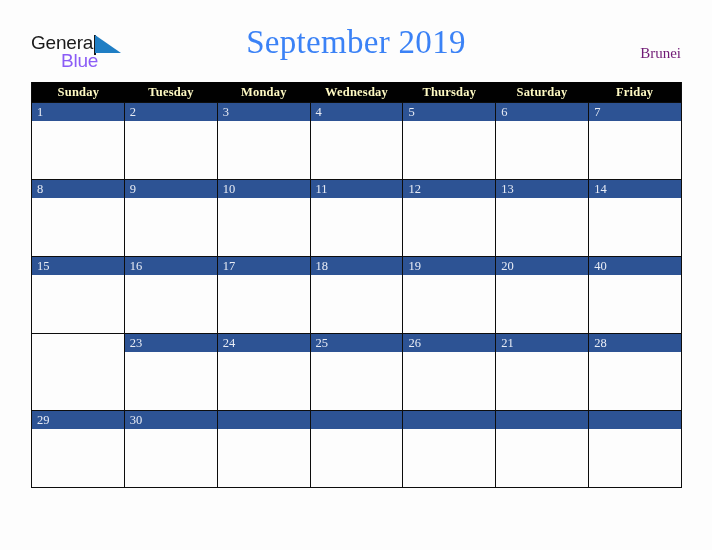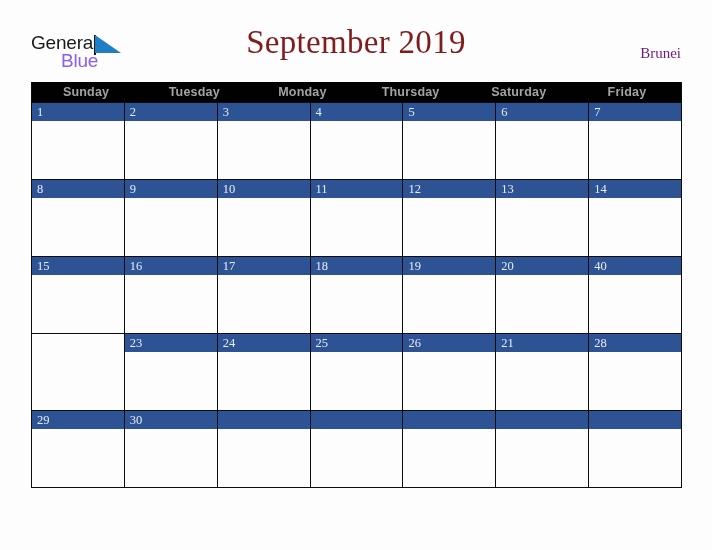--- a/index.html
+++ b/index.html
@@ -82,7 +82,7 @@
     font-family: "Liberation Serif", serif;
     font-size: 33px;
     font-weight: 400;
-    color: #7f1d1d;
+    color: #3b82f6;
     letter-spacing: 0.3px;
   }
 

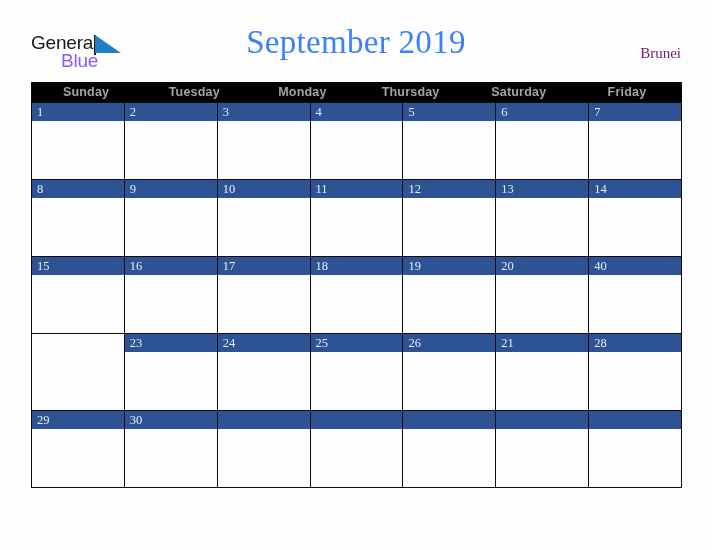--- a/index.html
+++ b/index.html
@@ -114,8 +114,8 @@
   }
   .dow-cell {
     flex: 1 1 0;
-    color: #a3a3a3;
-    font-family: Liberation Sans, sans-serif;
+    color: #fef9c3;
+    font-family: Liberation Serif, serif;
     font-weight: bold;
     font-size: 12.5px;
     text-align: center;

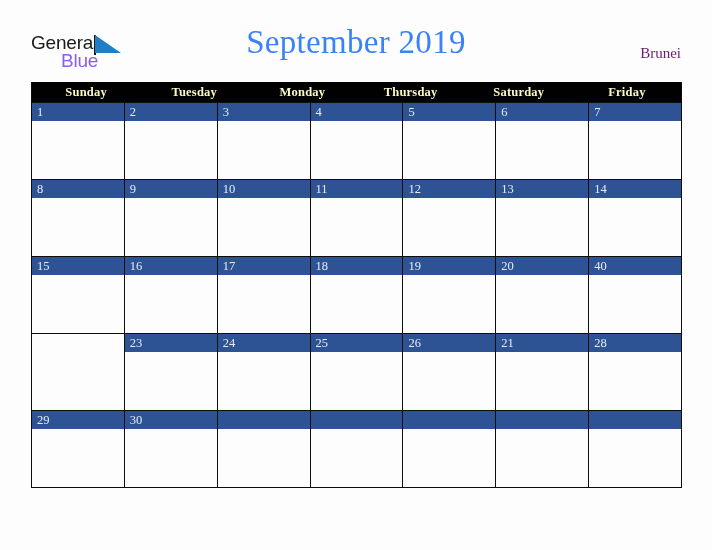--- a/index.html
+++ b/index.html
@@ -185,6 +185,7 @@
       <div class="dow-cell">Sunday</div>
       <div class="dow-cell">Tuesday</div>
       <div class="dow-cell">Monday</div>
+      <div class="dow-cell">Wednesday</div>
       <div class="dow-cell">Thursday</div>
       <div class="dow-cell">Saturday</div>
       <div class="dow-cell">Friday</div>

